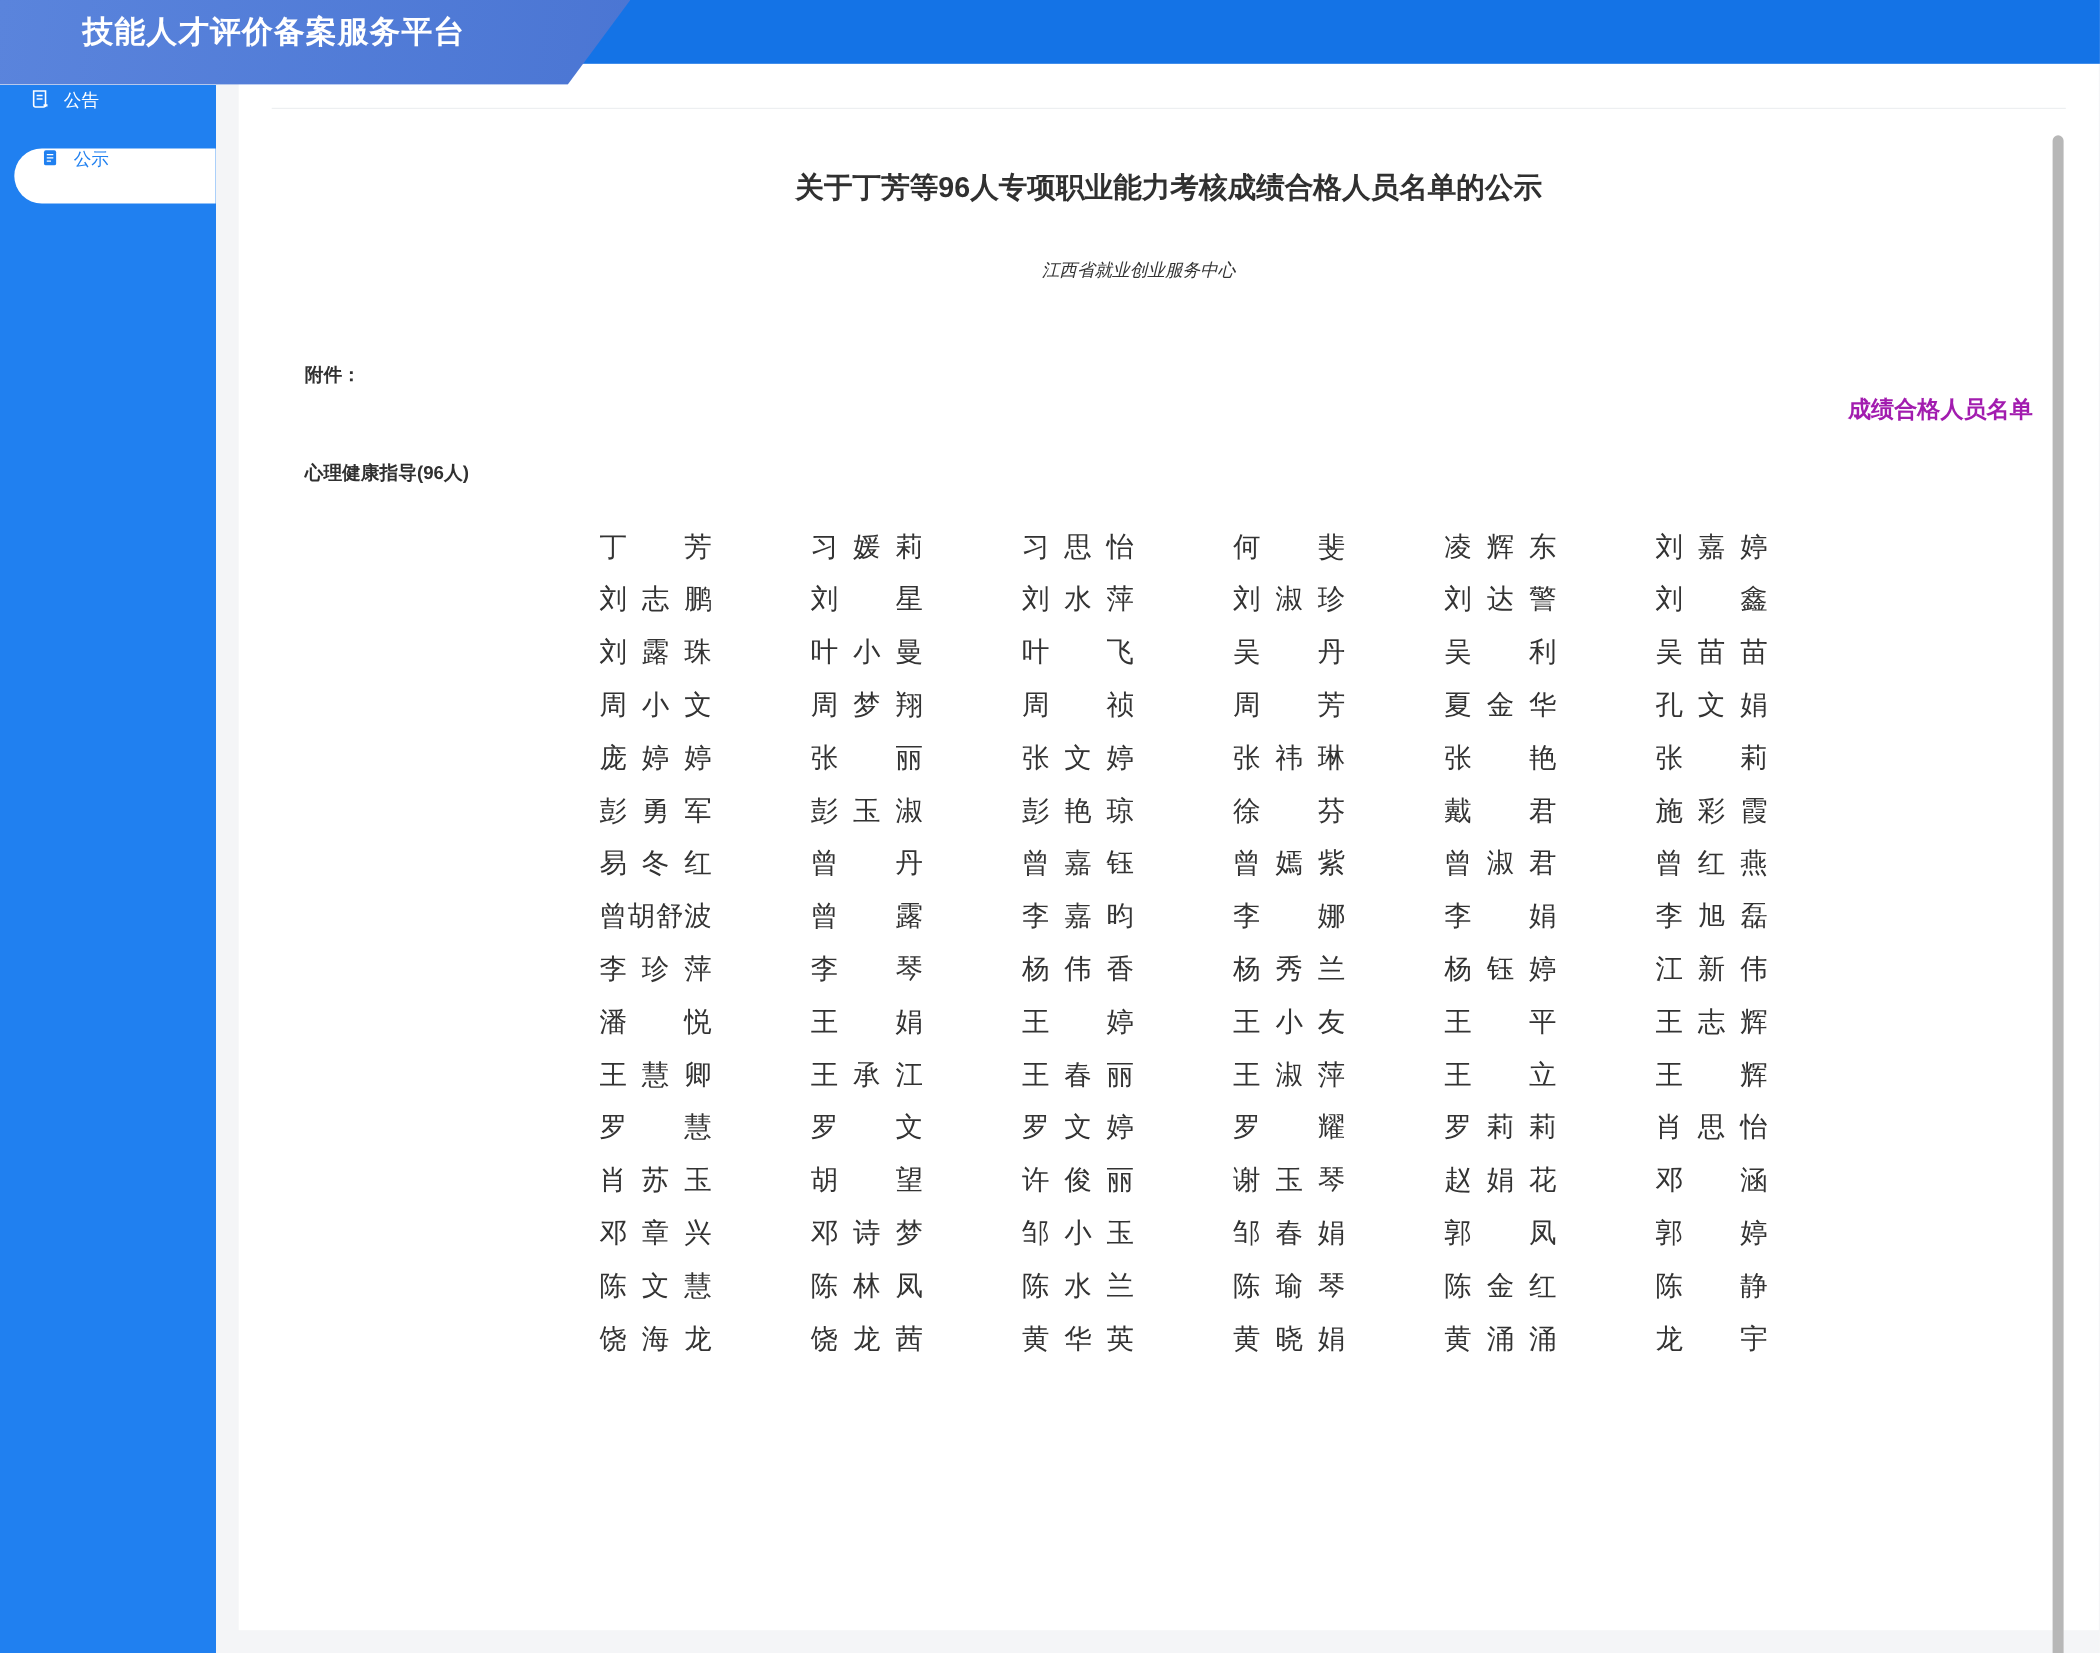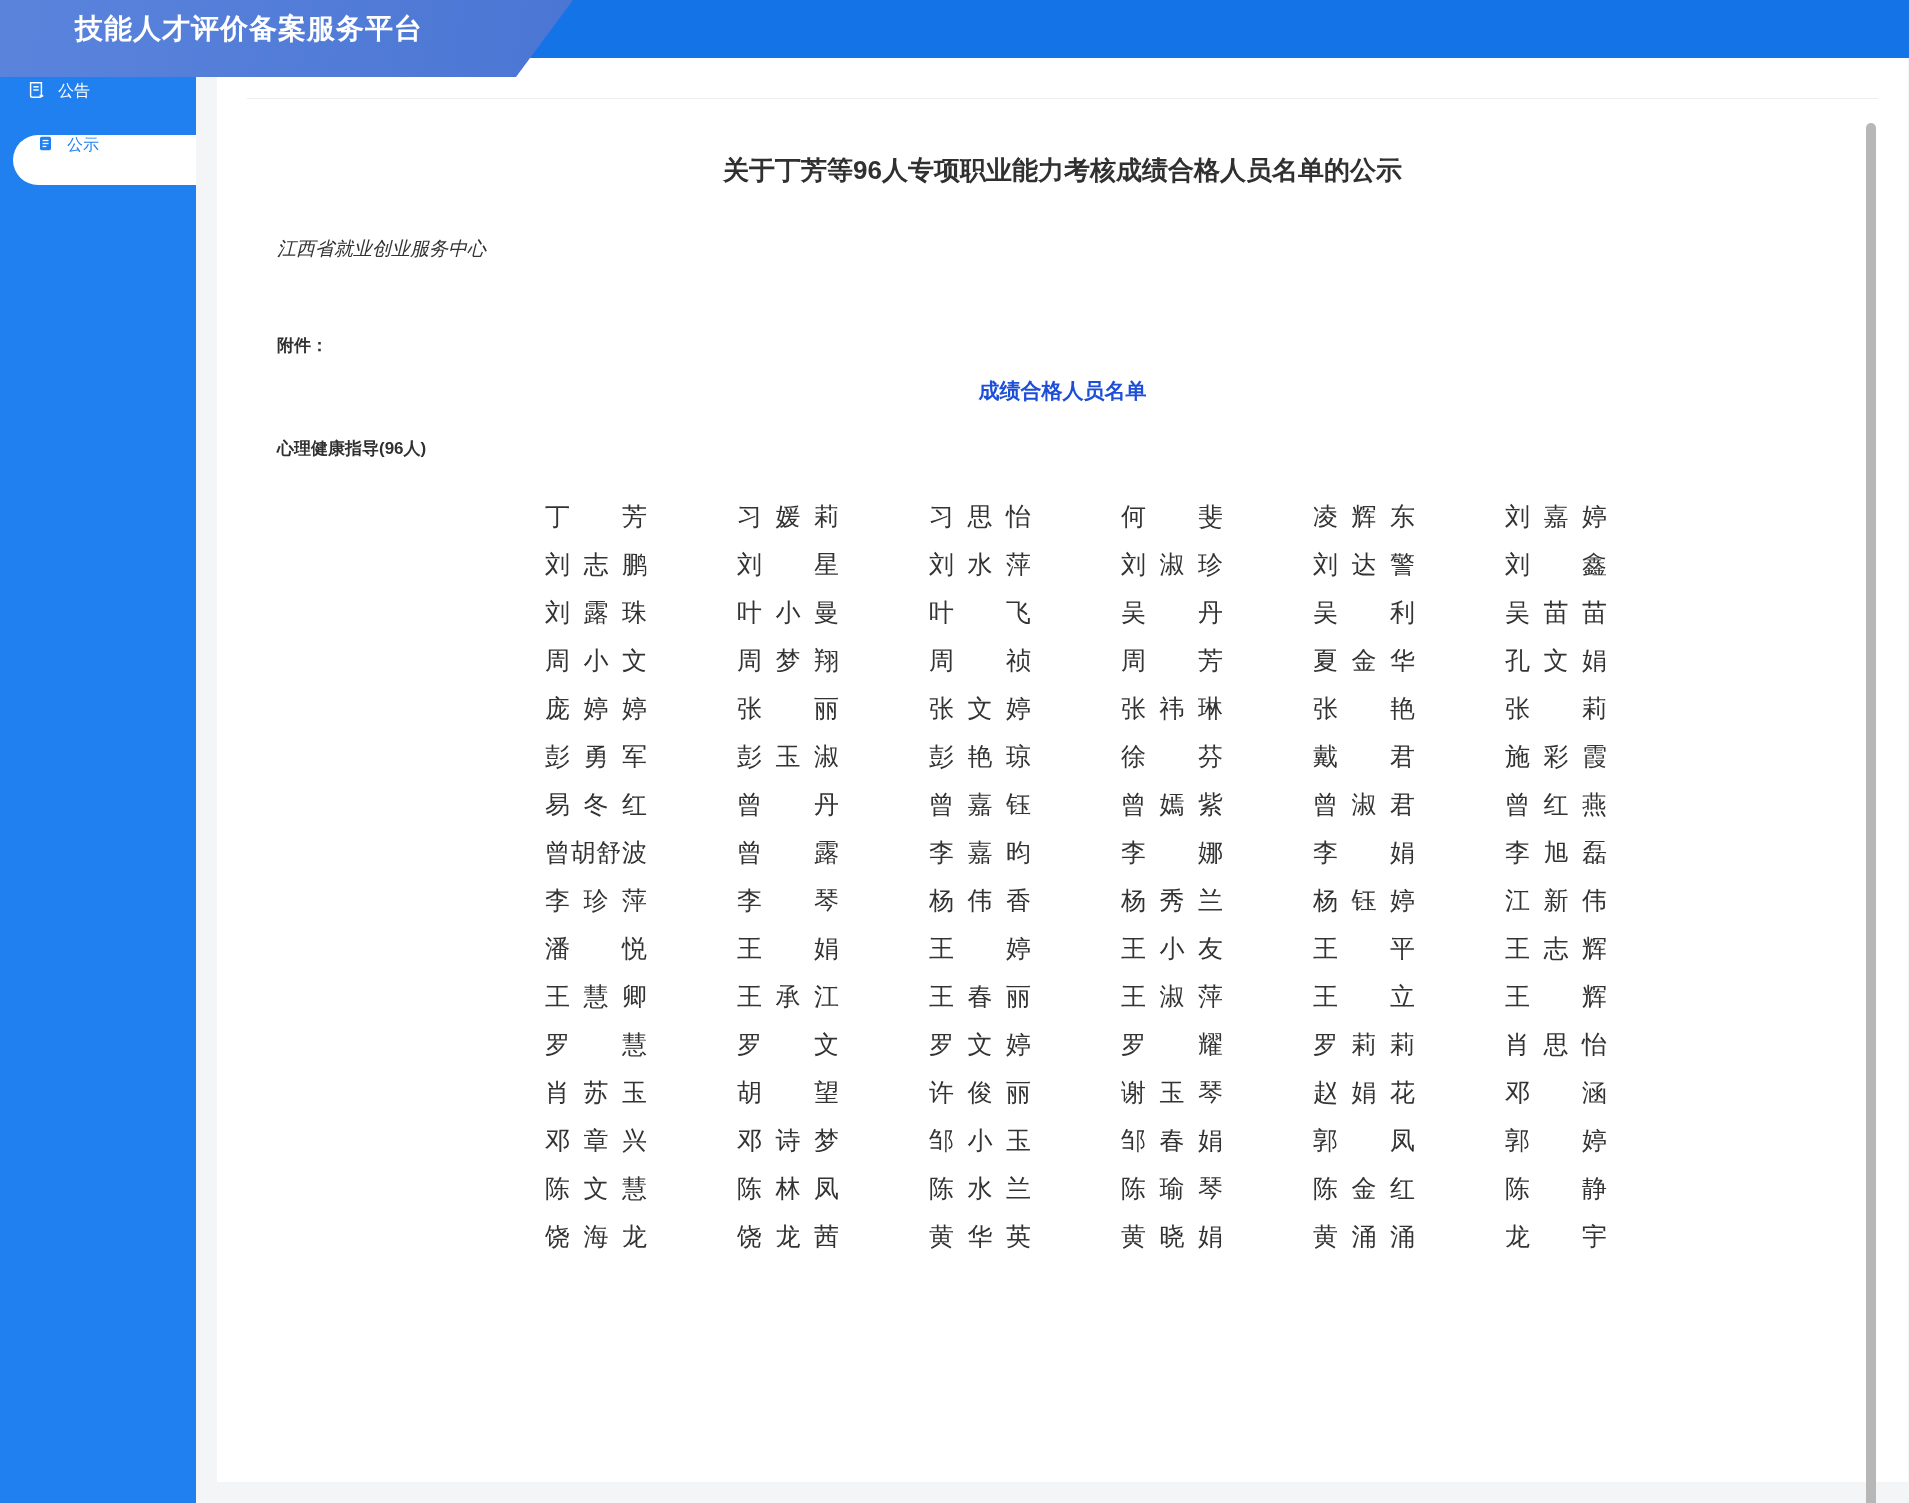--- a/index.html
+++ b/index.html
@@ -63,8 +63,8 @@
     text-indent:2em;
   }
   .sign {
-    margin-top:48px; text-align:left; padding-right:55px;
-    font-family:"Liberation Serif", serif; font-style:italic; font-size:19px; color:#333;
+    margin-top:48px; text-align:center; padding-right:55px;
+    font-family:"Liberation Serif", serif; font-style:italic; font-size:16px; color:#333;
   }
   .sign-date { margin-top:22px; margin-right:47px; }
   .attach { margin-top:72px; font-size:17px; font-weight:bold; color:#303030; }

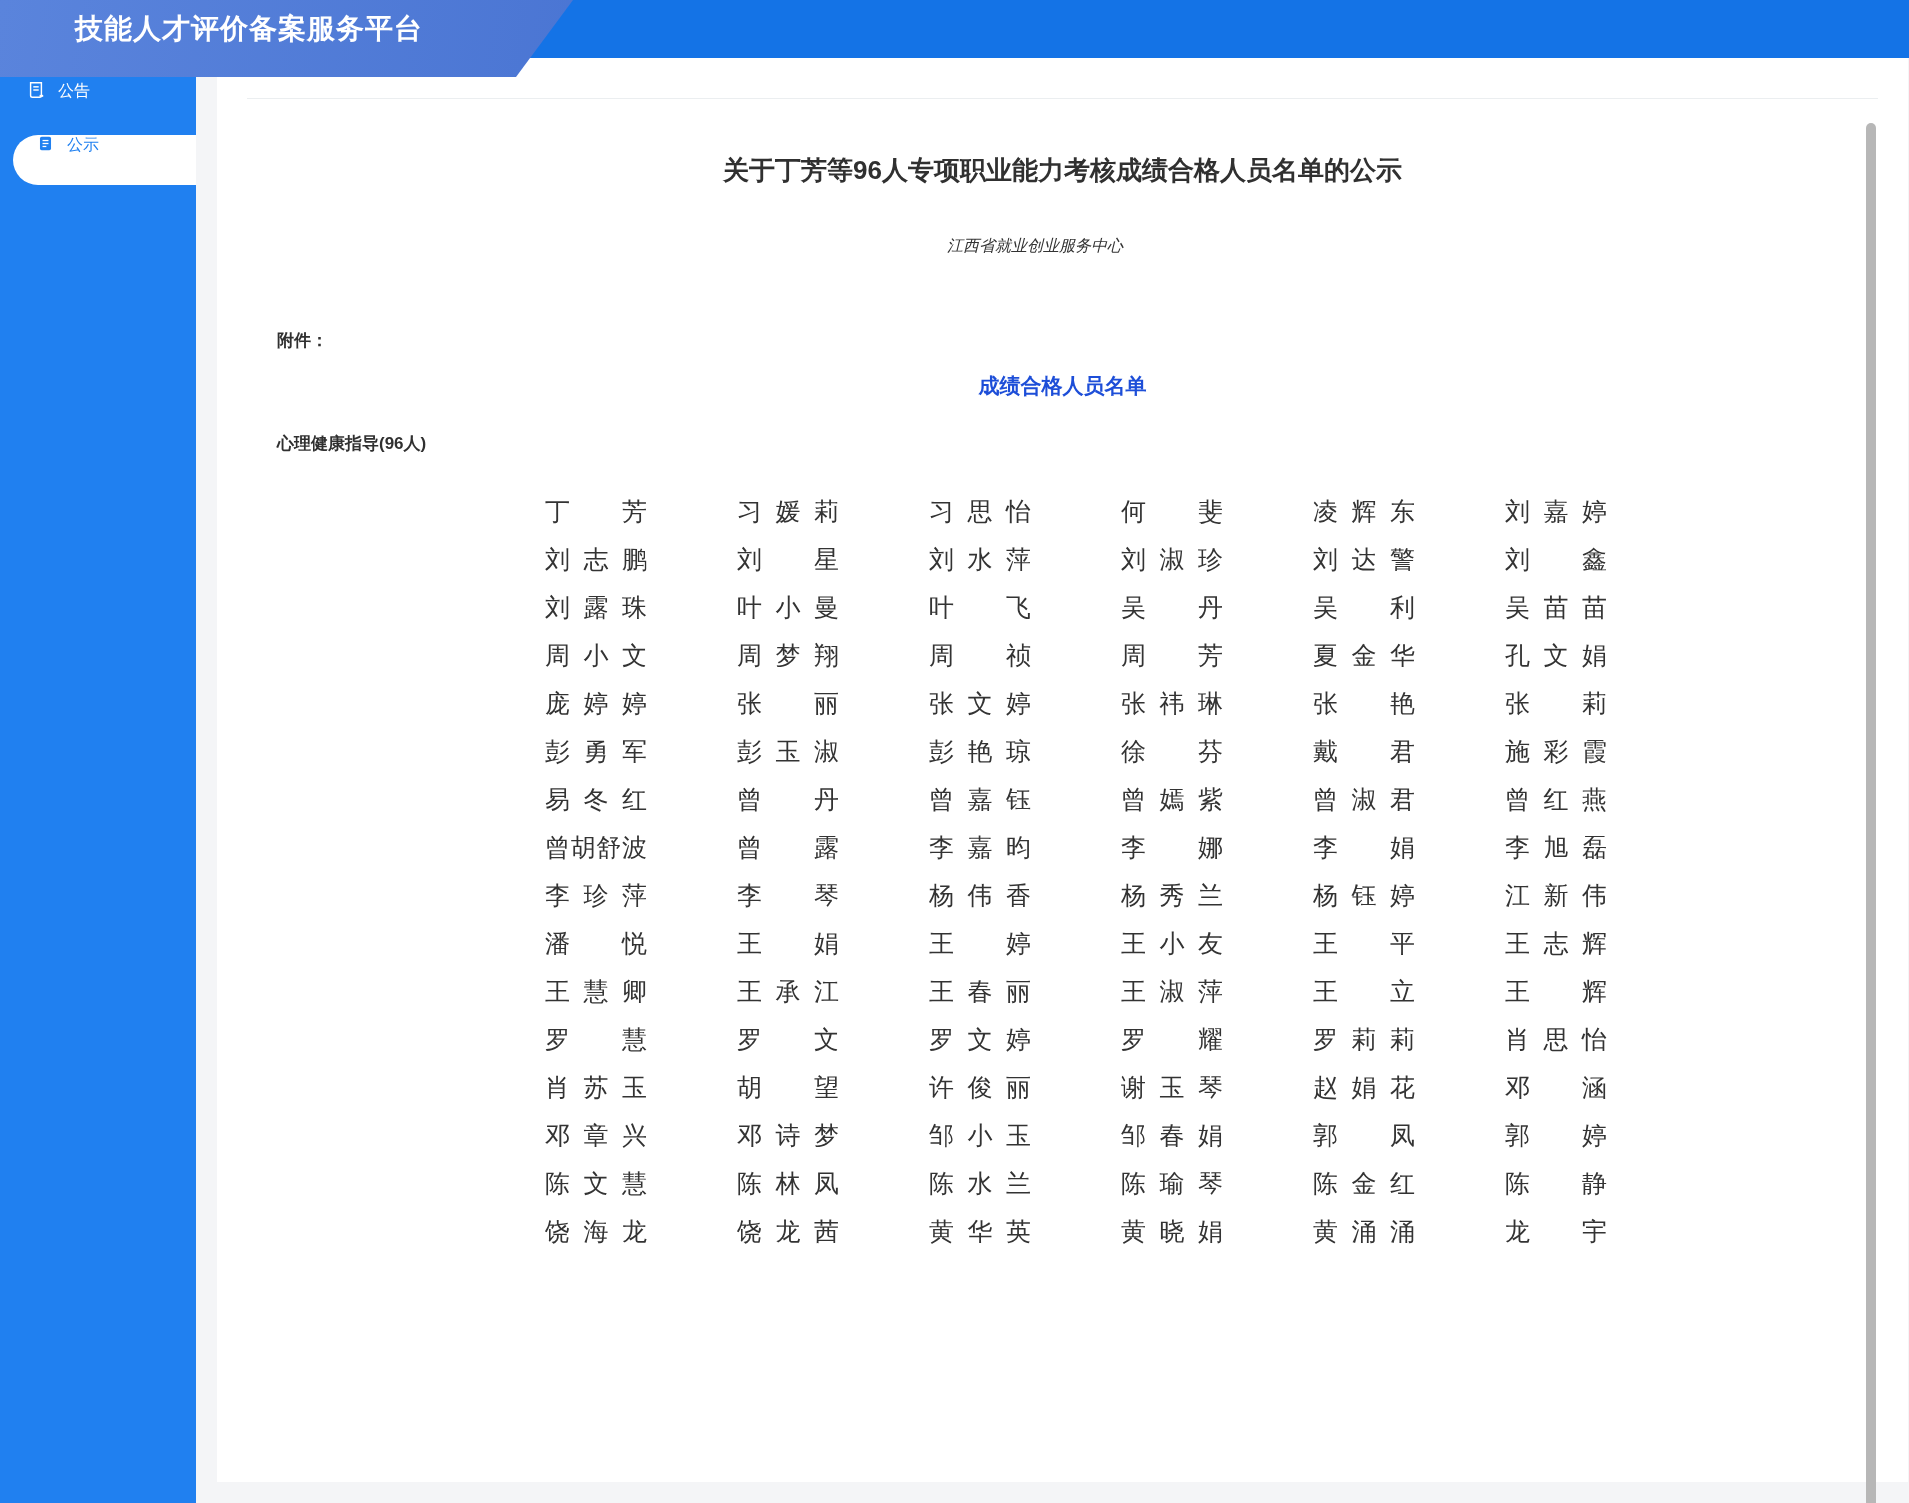--- a/index.html
+++ b/index.html
@@ -68,7 +68,7 @@
   }
   .sign-date { margin-top:22px; margin-right:47px; }
   .attach { margin-top:72px; font-size:17px; font-weight:bold; color:#303030; }
-  .list-title { margin-top:20px; text-align:center; font-size:21px; font-weight:bold; color:#1d4ed8; }
+  .list-title { margin-top:6px; text-align:right; font-size:21px; font-weight:bold; color:#a21caf; }
   .category { margin-top:32px; font-size:17px; font-weight:bold; color:#303030; }
   .name-grid {
     margin-top:32px; margin-left:268px;

